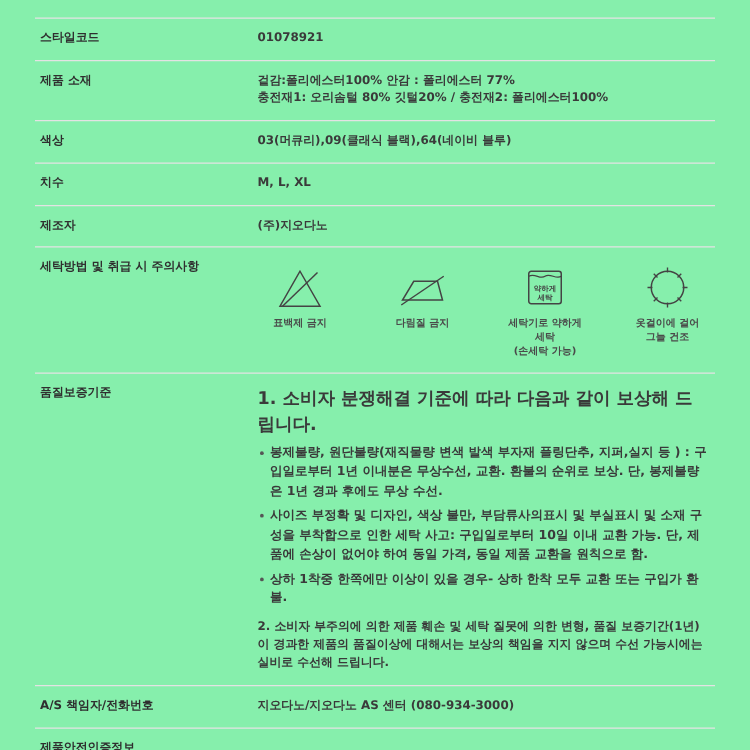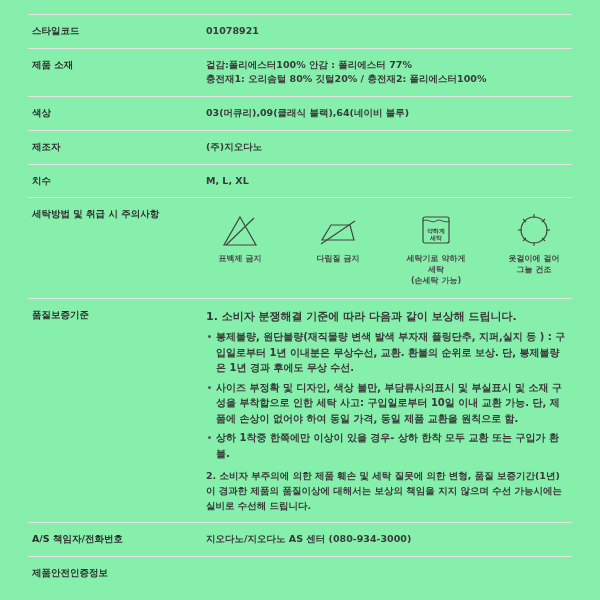--- a/index.html
+++ b/index.html
@@ -140,16 +140,16 @@
       </tr>
 
       <tr>
+        <th>치수</th>
+        <td>
+          <span class="val-line">M, L, XL</span>
+        </td>
+      </tr>
+
+      <tr>
         <th>제조자</th>
         <td>
           <span class="val-line">(주)지오다노</span>
-        </td>
-      </tr>
-
-      <tr>
-        <th>치수</th>
-        <td>
-          <span class="val-line">M, L, XL</span>
         </td>
       </tr>
 

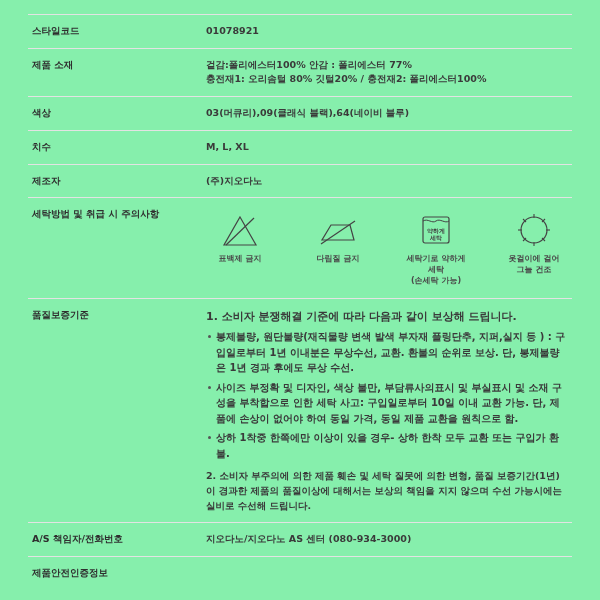--- a/index.html
+++ b/index.html
@@ -80,7 +80,7 @@
   
   .warranty { padding-top: 1px; }
   .w-head {
-    font-size: 11px;
+    font-size: 14px;
     color: #3a3a3a;
     margin-bottom: 4px;
     line-height: 1.5;

